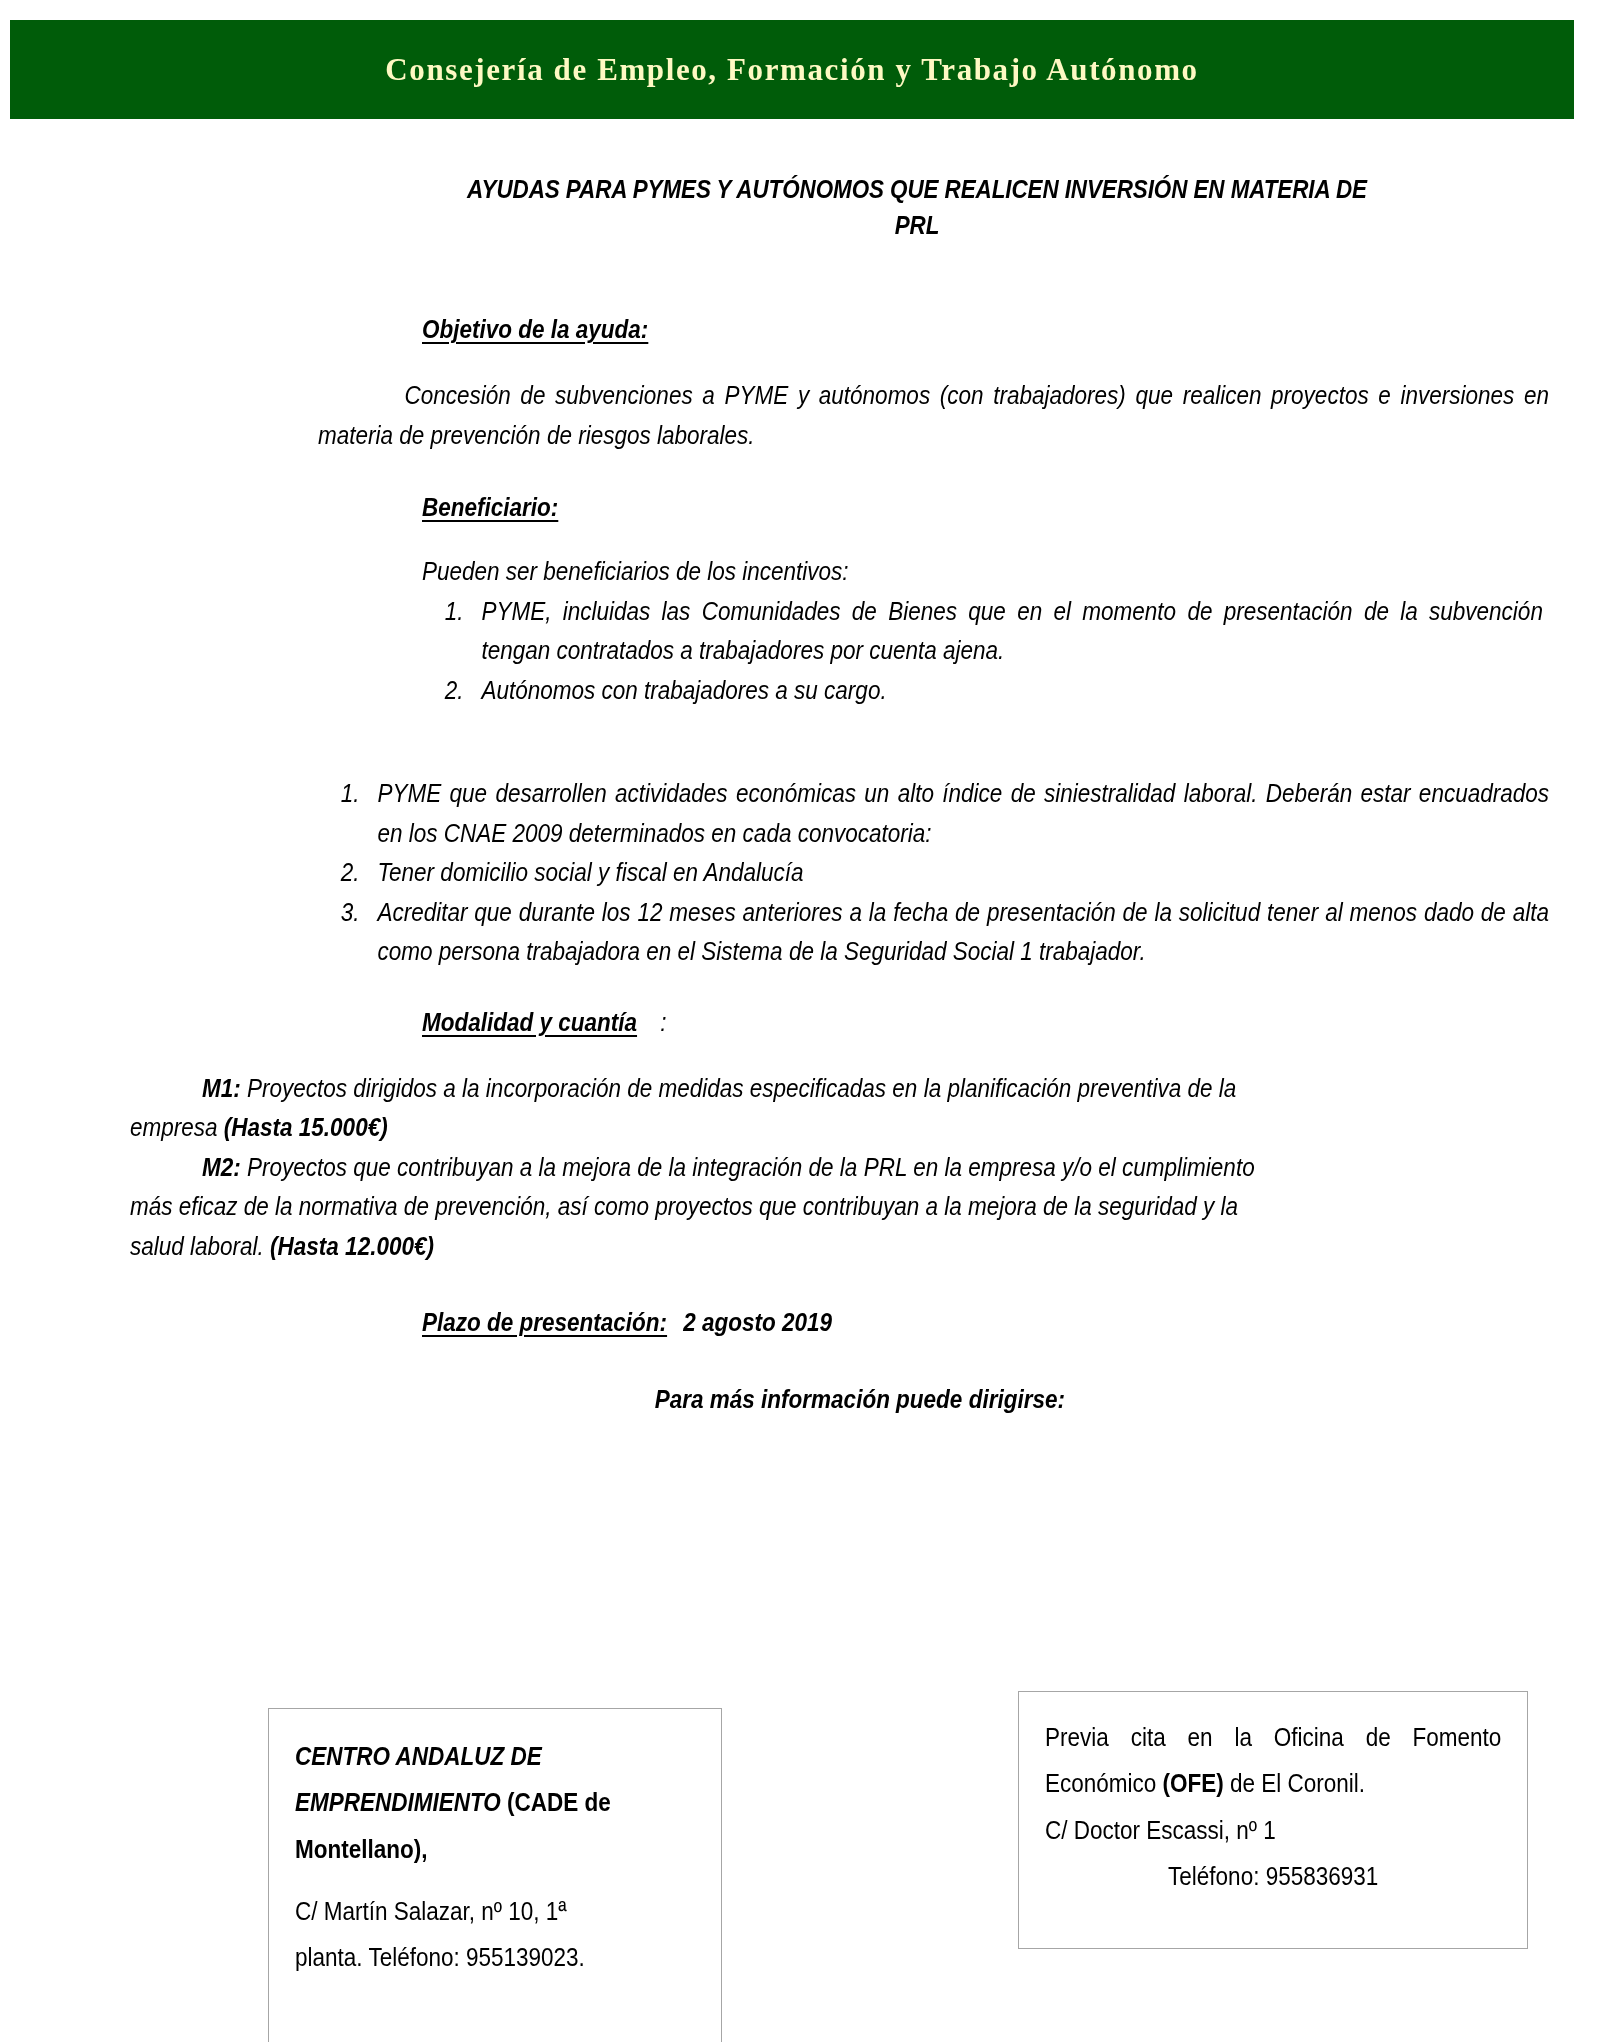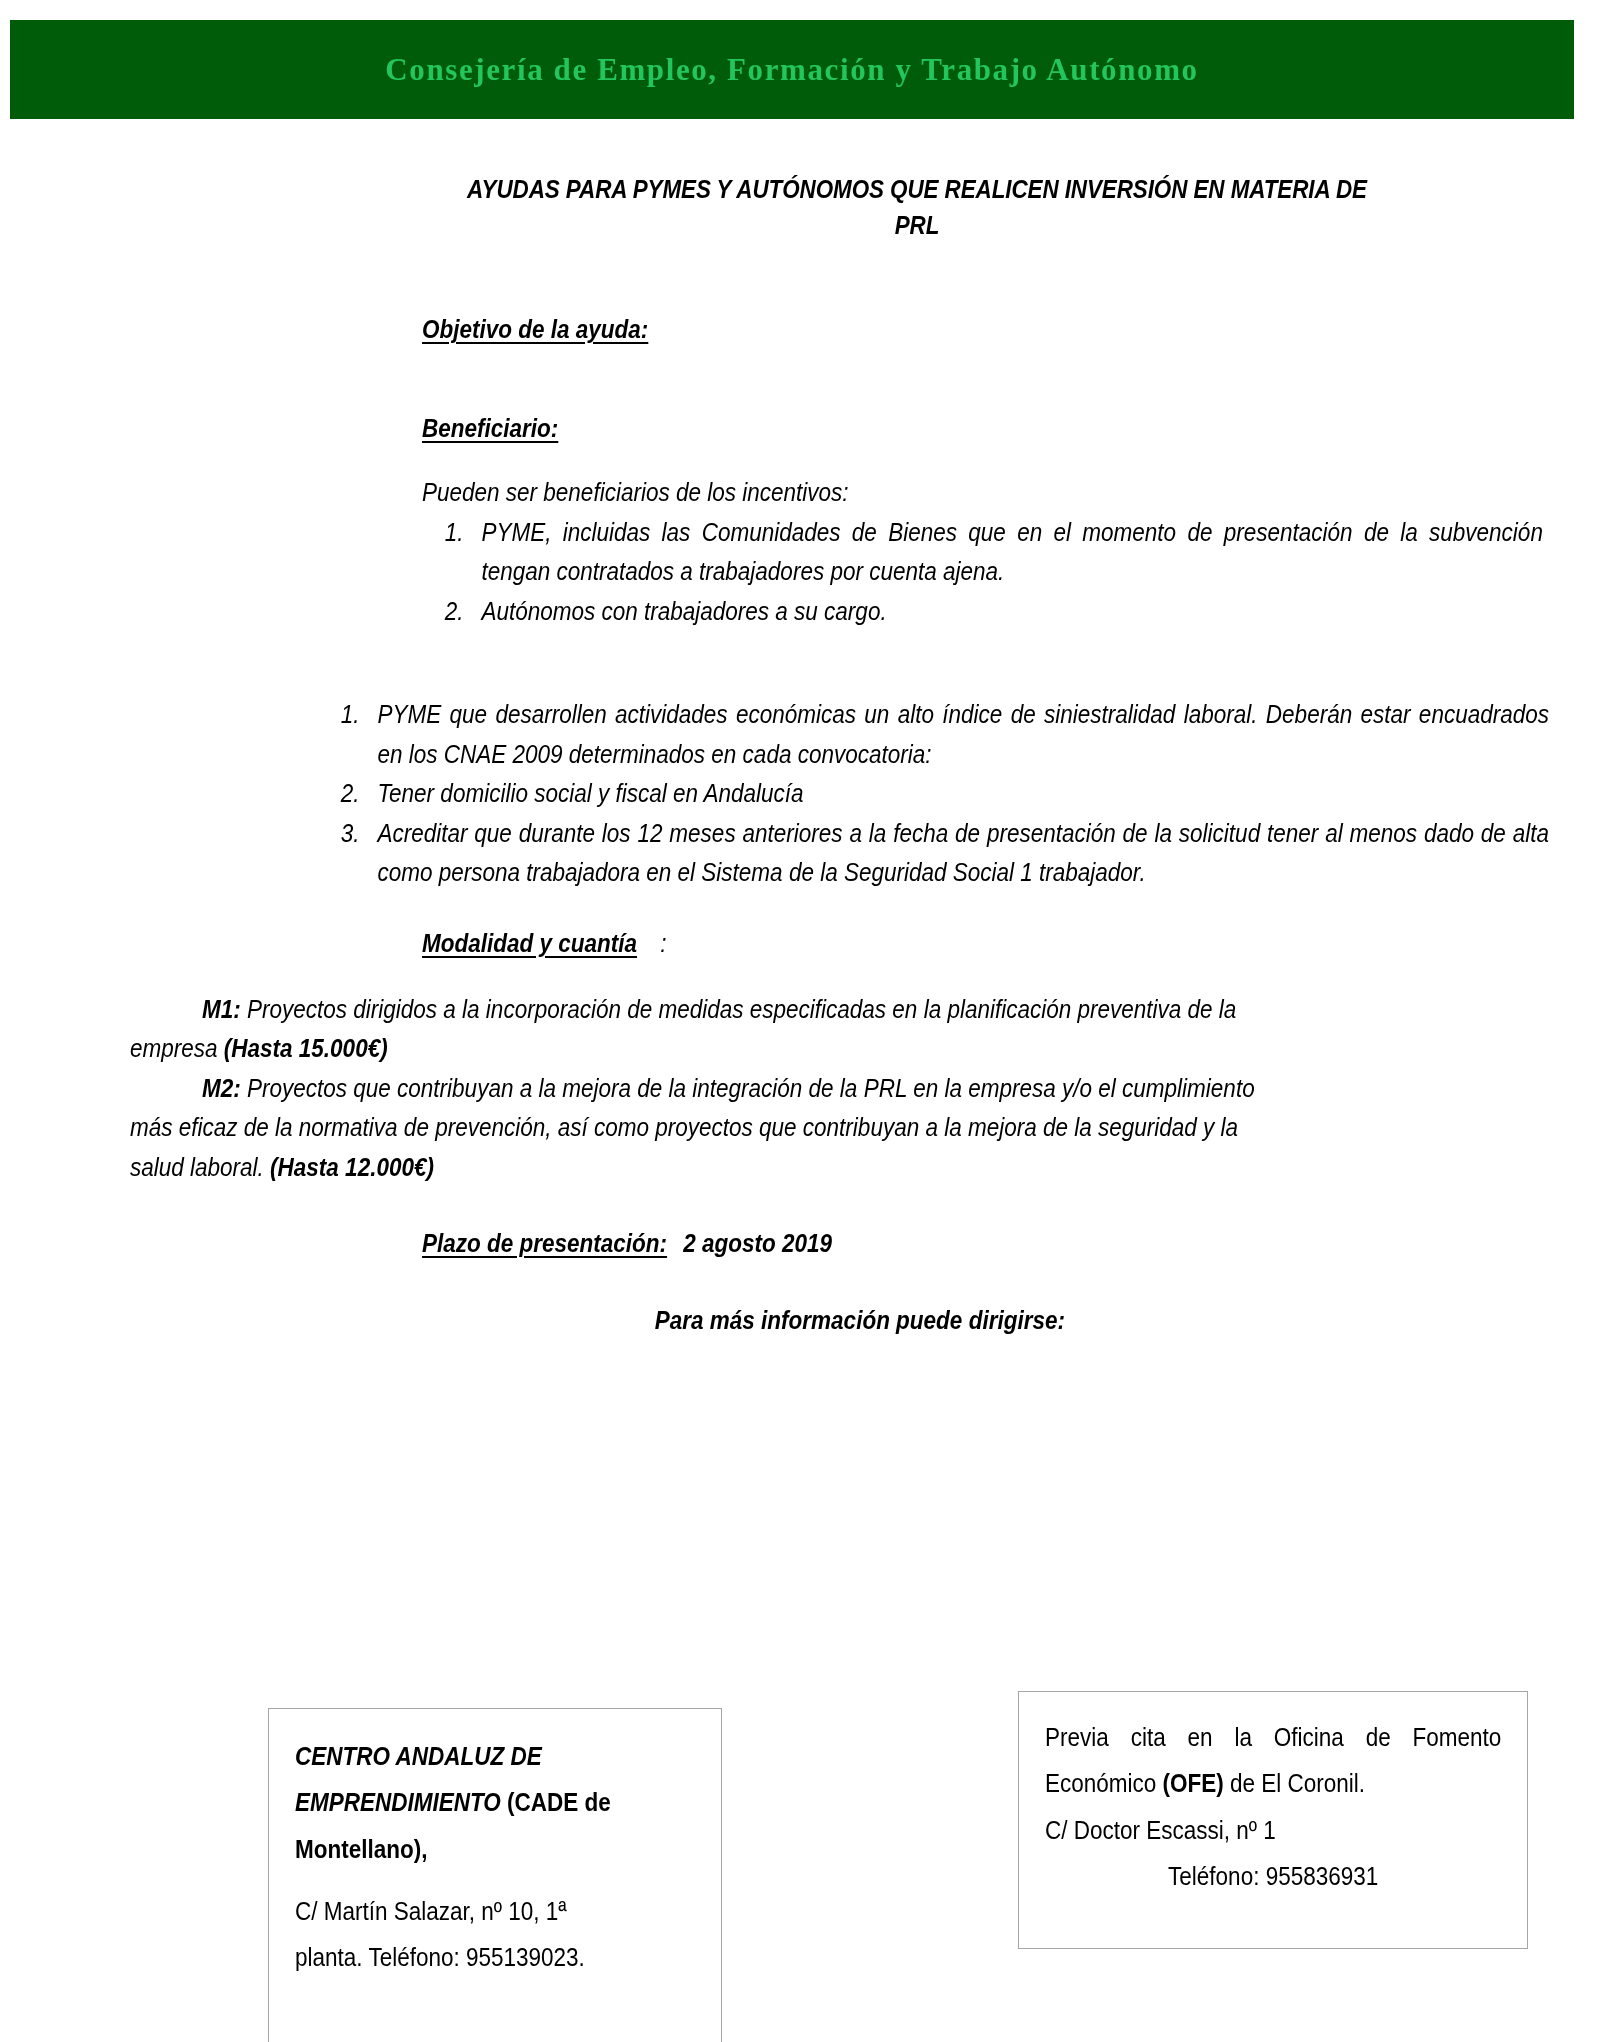--- a/index.html
+++ b/index.html
@@ -204,7 +204,7 @@
 <body>
 
 <div class="header-banner" style="background: rgb(0, 92, 9);">
-  <div class="header-banner-title" style="color: #22c55e;">Consejería de Empleo, Formación y Trabajo Autónomo</div>
+  <div class="header-banner-title" style="color: #fef9c3;">Consejería de Empleo, Formación y Trabajo Autónomo</div>
 </div>
 
 <div class="doc">

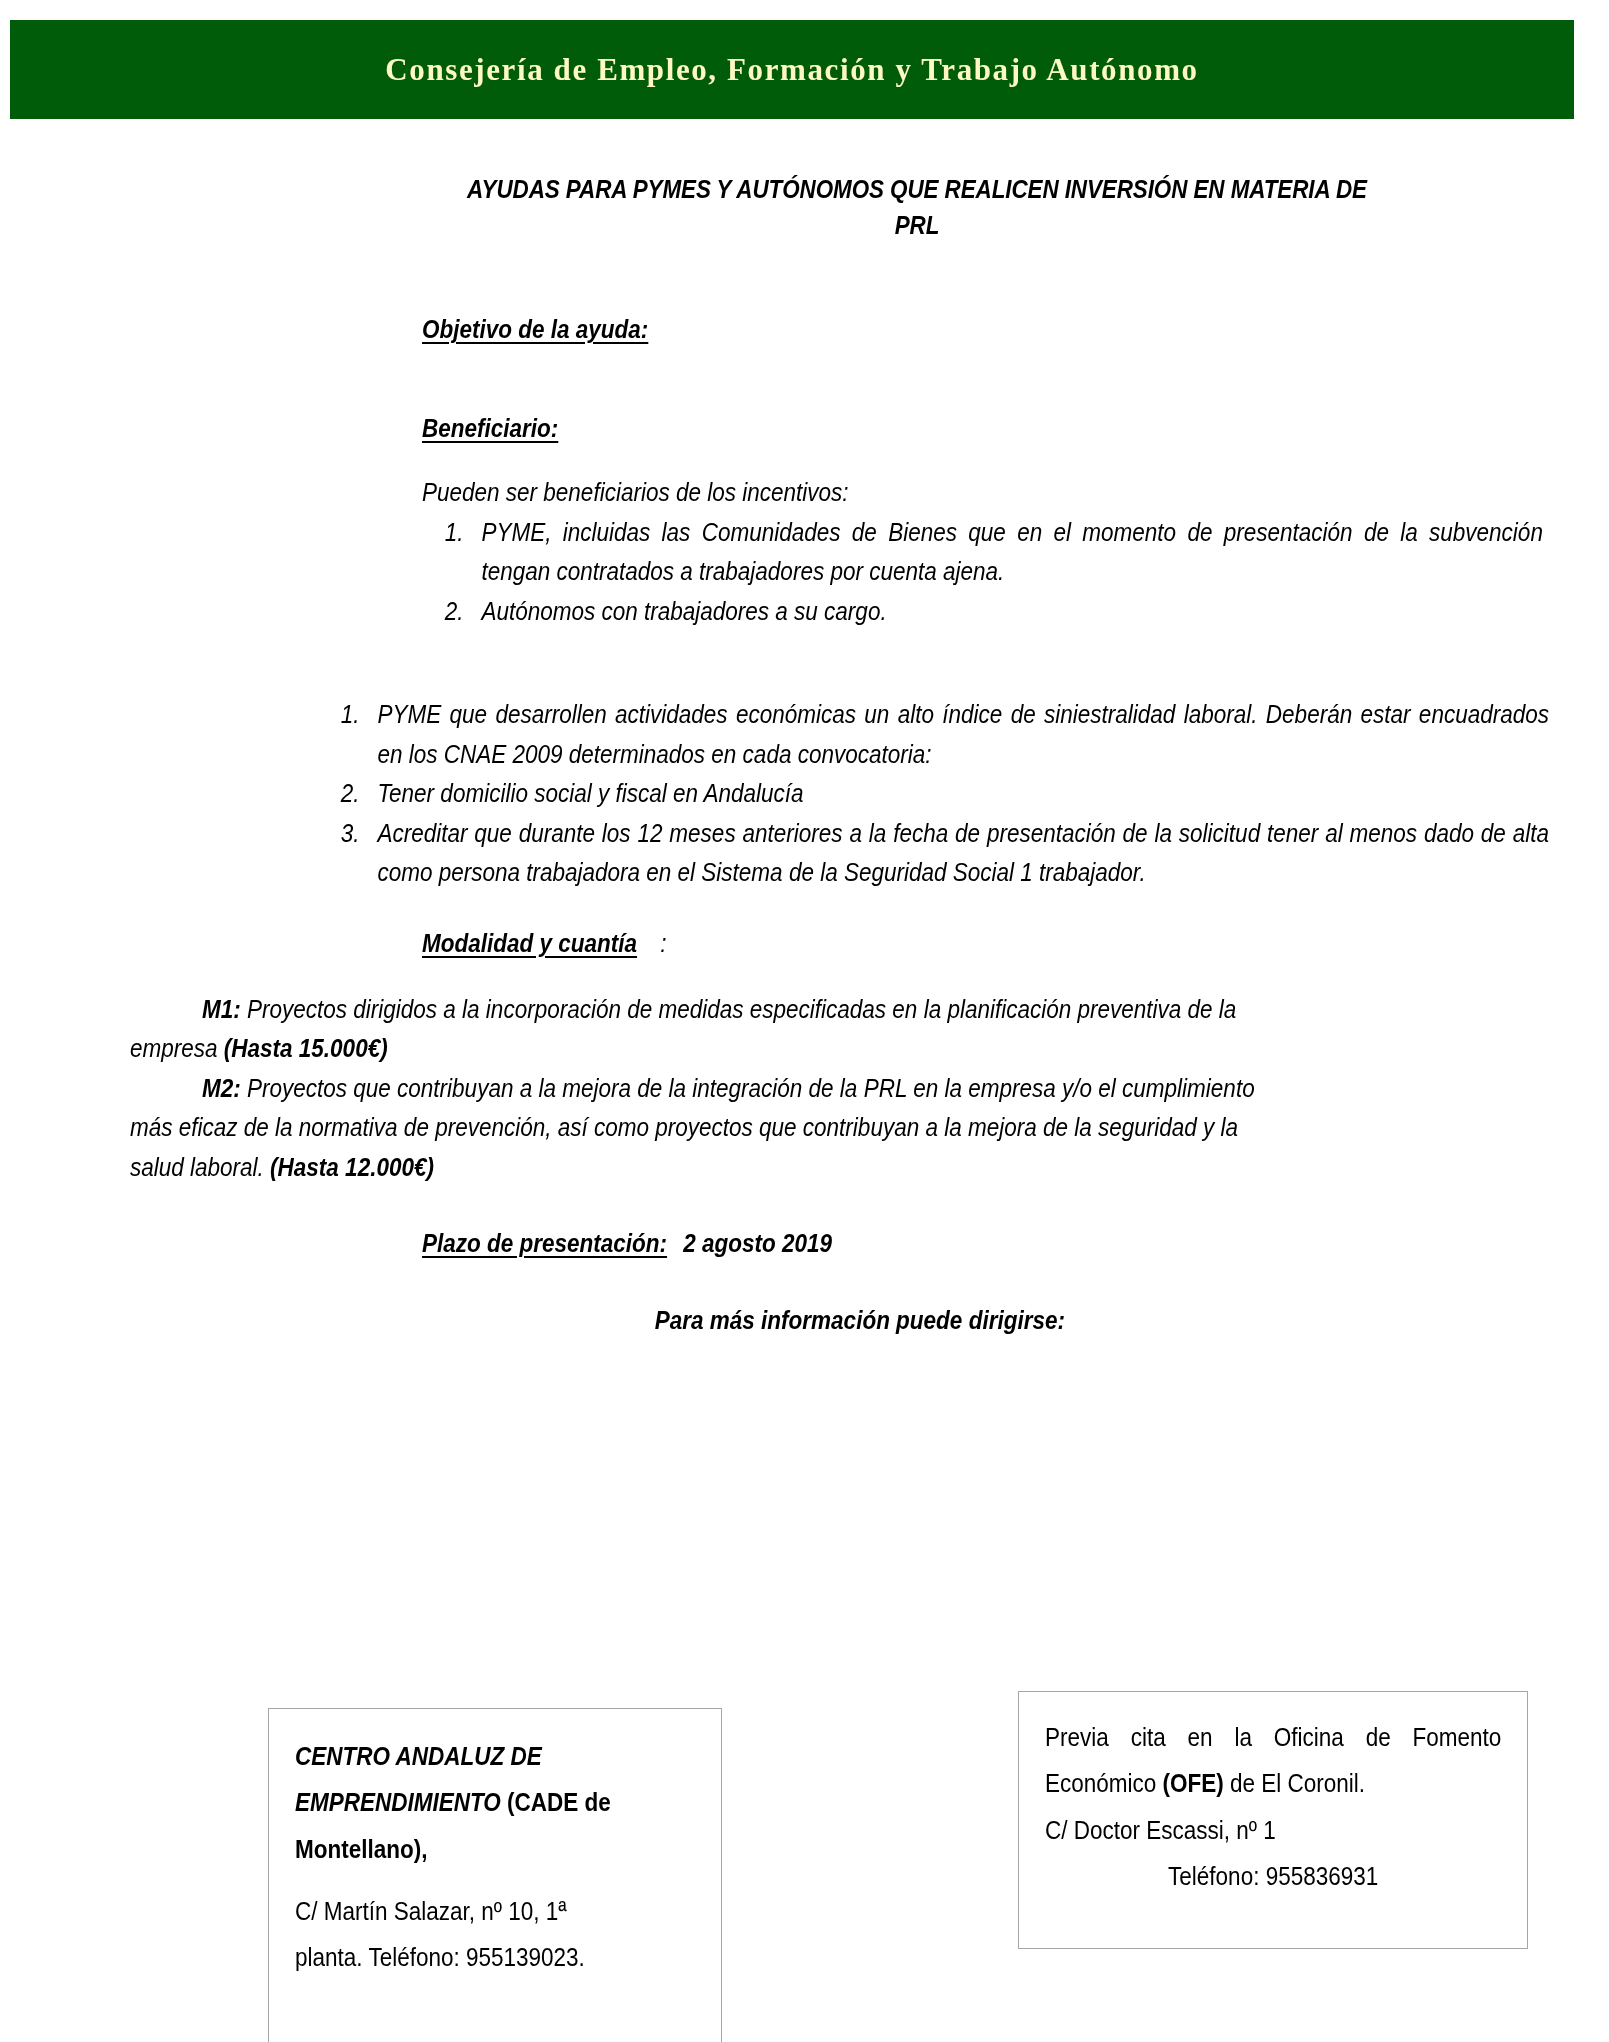--- a/index.html
+++ b/index.html
@@ -218,6 +218,9 @@
     </div>
 
     <div style="height:32px"></div>
+    <div class="body-block">
+      <div class="para just ind-first">Concesión de subvenciones a PYME y autónomos (con trabajadores) que realicen proyectos e inversiones en materia de prevención de riesgos laborales.</div>
+    </div>
 
     <div style="height:38px"></div>
     <div class="section-head-wrap">

